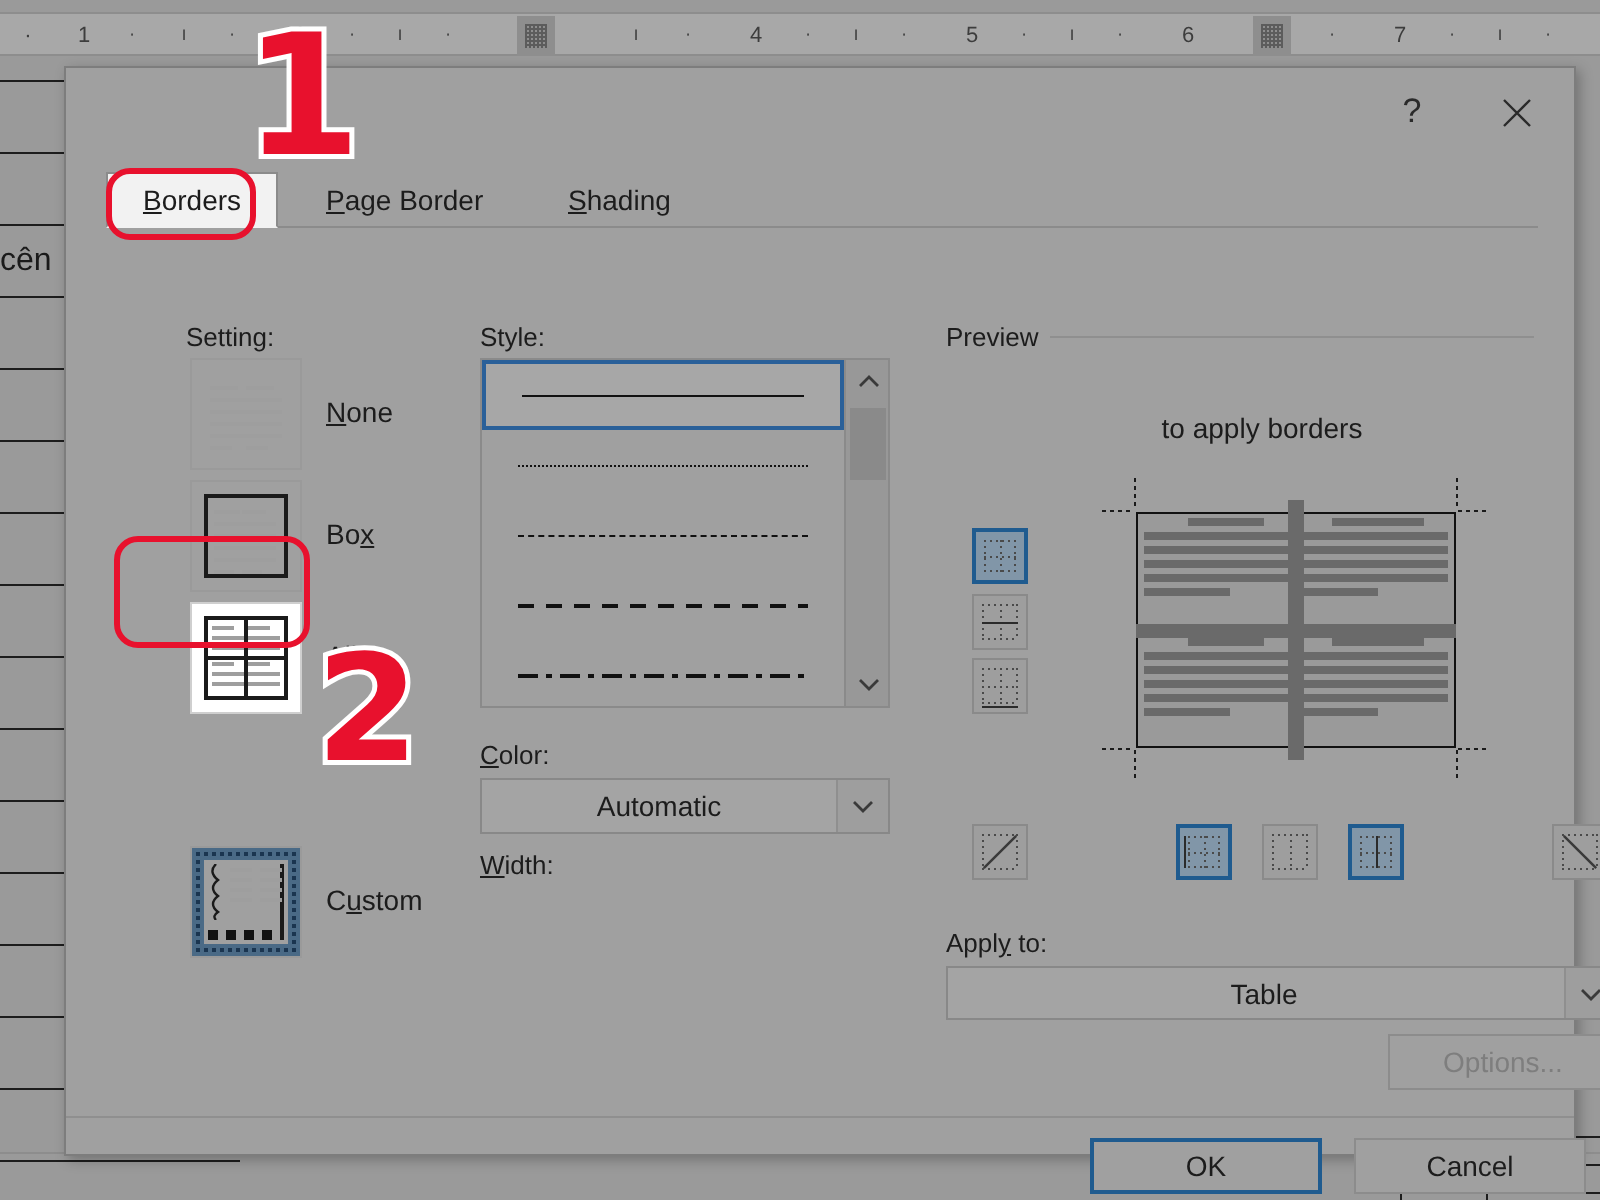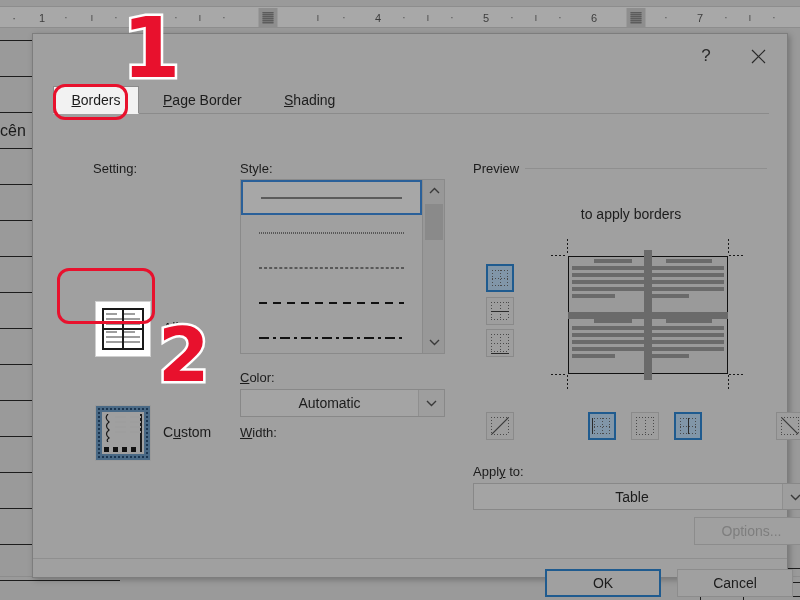--- a/index.html
+++ b/index.html
@@ -366,6 +366,29 @@
 
   <div id="setting-label">Setting:</div>
 
+  <div class="setting-item" style="top:145px;">
+    <div class="set-icon">
+      <div class="mini">
+        <div class="txtcol" style="left:3px">
+          <div class="ln" style="top:4px;width:78%"></div>
+            <div class="ln" style="top:10px;width:100%"></div>
+          <div class="ln" style="top:16px;width:100%"></div>
+            <div class="ln" style="top:22px;width:100%"></div>
+          <div class="ln" style="top:28px;width:100%"></div>
+            <div class="ln" style="top:34px;width:60%"></div>
+        </div>
+        <div class="txtcol" style="right:3px">
+          <div class="ln" style="top:4px;width:78%"></div>
+            <div class="ln" style="top:10px;width:100%"></div>
+          <div class="ln" style="top:16px;width:100%"></div>
+            <div class="ln" style="top:22px;width:100%"></div>
+          <div class="ln" style="top:28px;width:100%"></div>
+            <div class="ln" style="top:34px;width:60%"></div>
+        </div>
+      </div>
+    </div>
+    <div class="set-label"><span class="ul">N</span>one</div>
+  </div>
 
 
   <div class="setting-item selected" style="top:267px;">

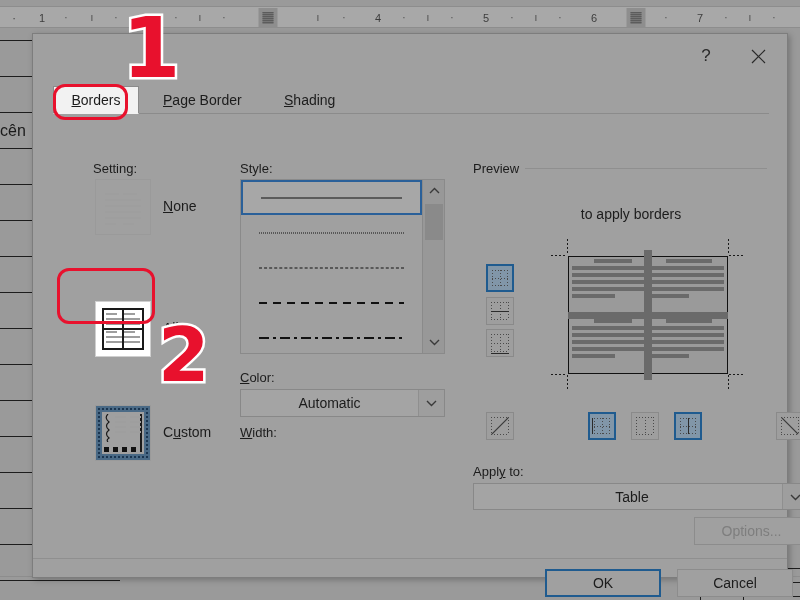--- a/index.html
+++ b/index.html
@@ -390,6 +390,30 @@
     <div class="set-label"><span class="ul">N</span>one</div>
   </div>
 
+  <div class="setting-item" style="top:206px;">
+    <div class="set-icon">
+      <div class="mini">
+        <div class="bd" style="border:2px solid #1a1a1a"></div>
+        <div class="txtcol" style="left:5px">
+          <div class="ln" style="top:5px;width:70%"></div>
+            <div class="ln" style="top:11px;width:95%"></div>
+          <div class="ln" style="top:17px;width:95%"></div>
+            <div class="ln" style="top:23px;width:95%"></div>
+          <div class="ln" style="top:29px;width:95%"></div>
+            <div class="ln" style="top:35px;width:55%"></div>
+        </div>
+        <div class="txtcol" style="right:5px">
+          <div class="ln" style="top:5px;width:70%"></div>
+            <div class="ln" style="top:11px;width:95%"></div>
+          <div class="ln" style="top:17px;width:95%"></div>
+            <div class="ln" style="top:23px;width:95%"></div>
+          <div class="ln" style="top:29px;width:95%"></div>
+            <div class="ln" style="top:35px;width:55%"></div>
+        </div>
+      </div>
+    </div>
+    <div class="set-label">Bo<span class="ul">x</span></div>
+  </div>
 
   <div class="setting-item selected" style="top:267px;">
     <div class="set-icon">

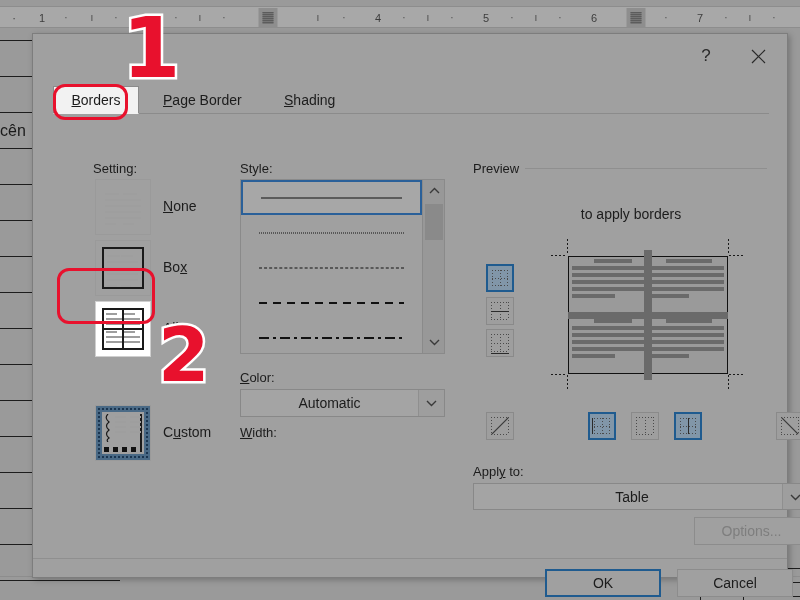--- a/index.html
+++ b/index.html
@@ -447,7 +447,7 @@
   </div>
 
 
-  <div class="setting-item" style="top:371px;">
+  <div class="setting-item" style="top:389px;">
     <div class="set-icon" style="background:#4a6a86;">
       <div style="position:absolute;inset:2px;border:2px dotted #1a3550;"></div>
       <div style="position:absolute;inset:6px;background:#a0a0a0;"></div>

